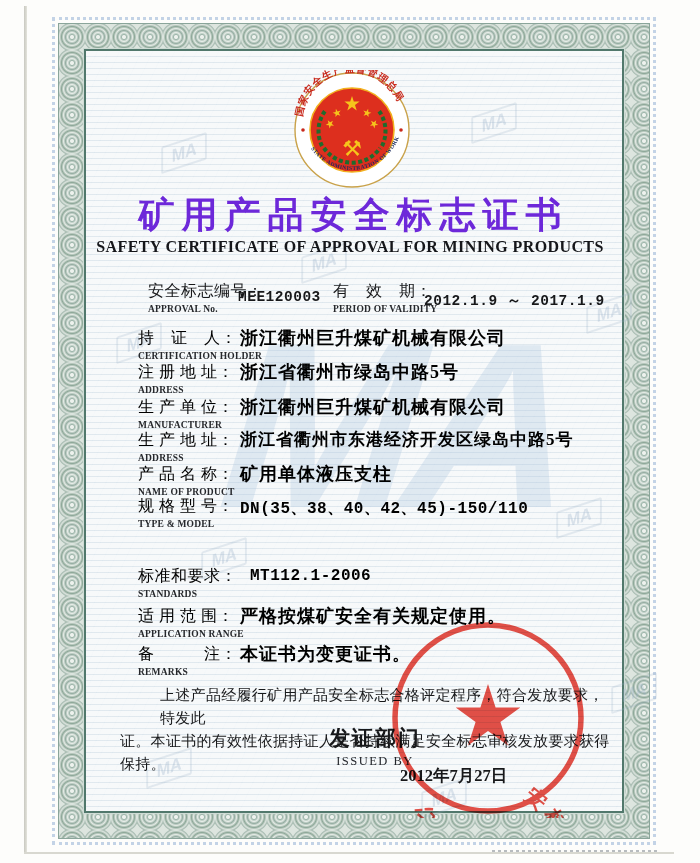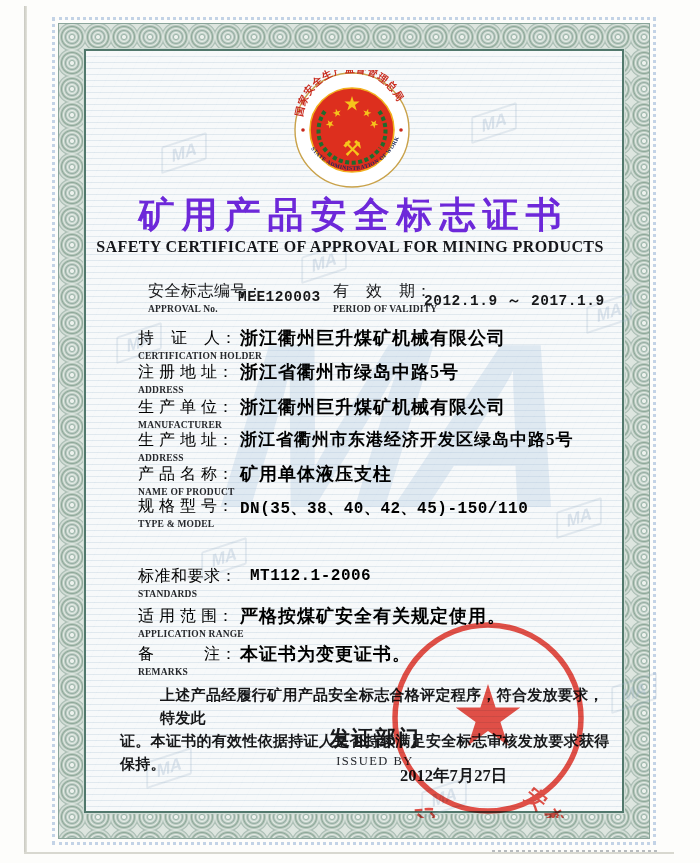--- a/index.html
+++ b/index.html
@@ -85,7 +85,7 @@
   .row .value { position:absolute; left:102px; top:-2px; }
   .statement {
     left:120px; top:684px; width:492px;
-    font-size:15px; font-weight:700; line-height:23px; letter-spacing:.3px;
+    font-size:15px; font-weight:400; line-height:23px; letter-spacing:.3px;
   }
   .statement .l1 { padding-left:40px; }
   .issuer { left:308px; top:724px; width:134px; text-align:center; }

